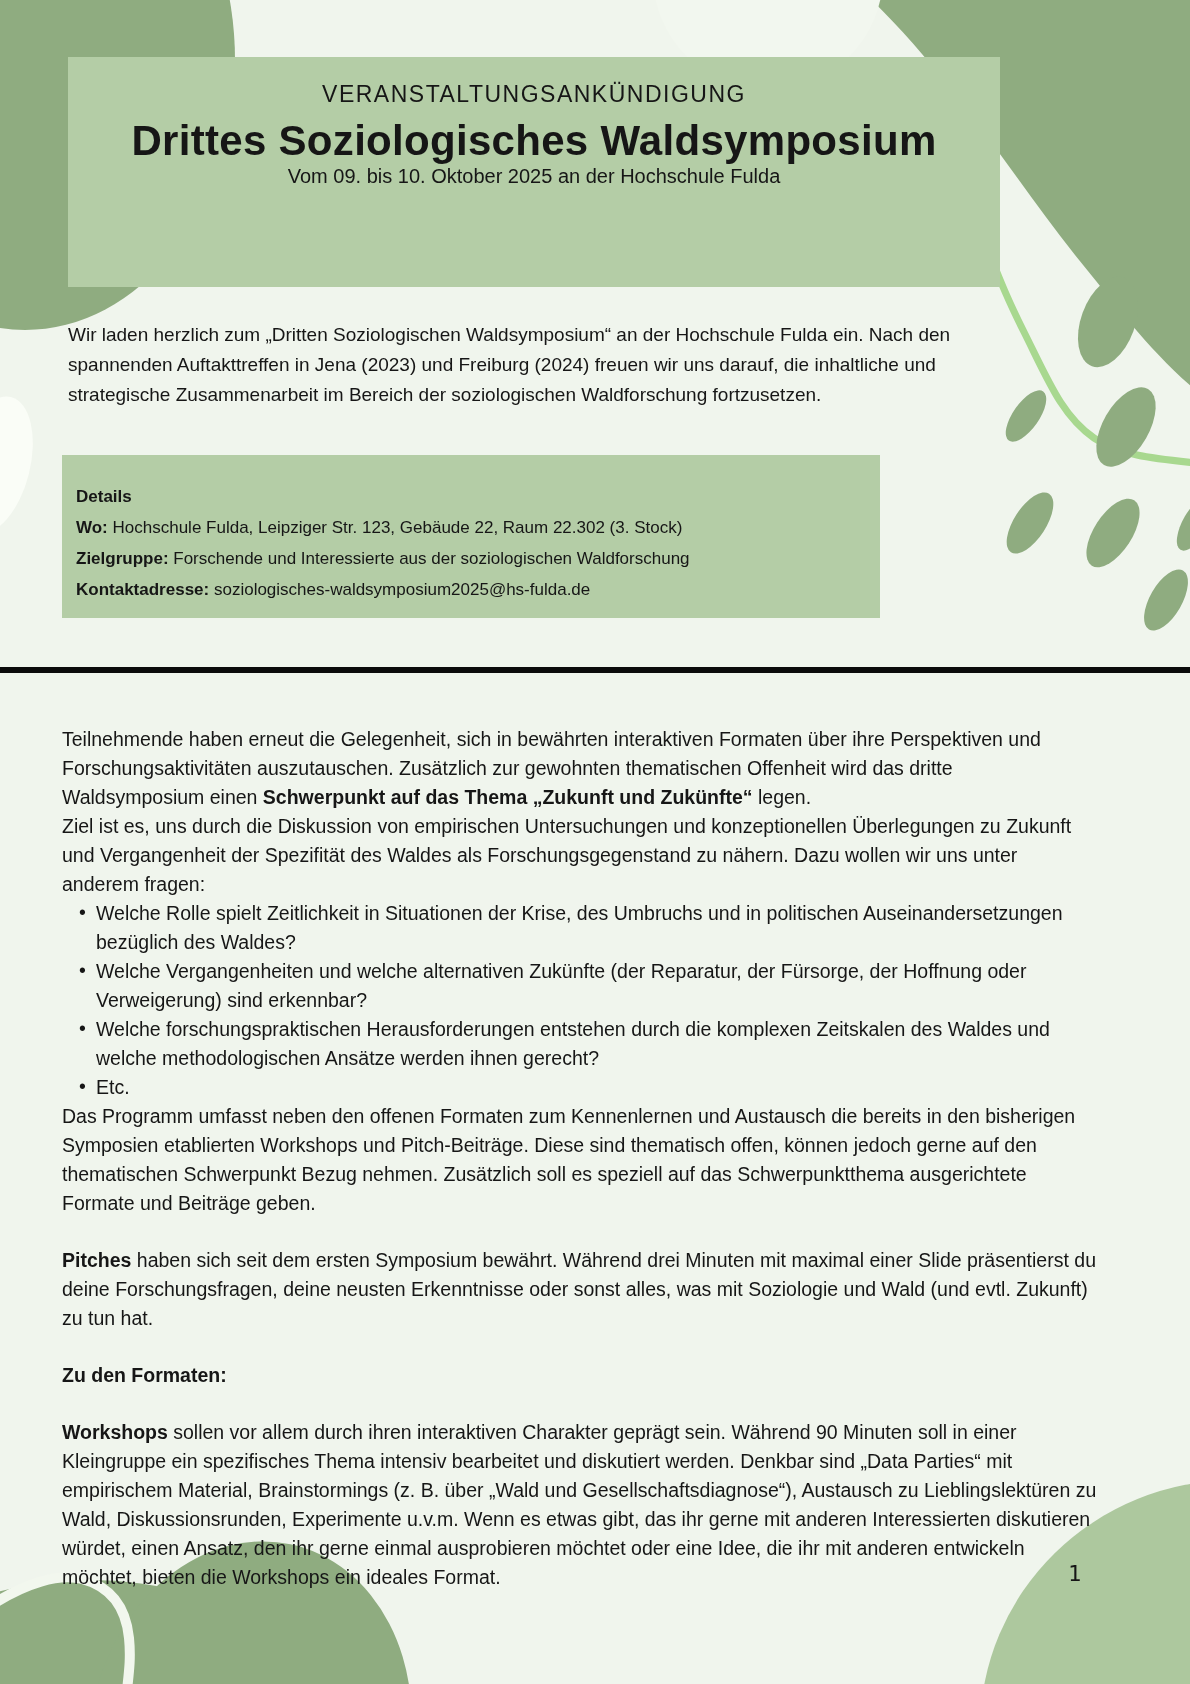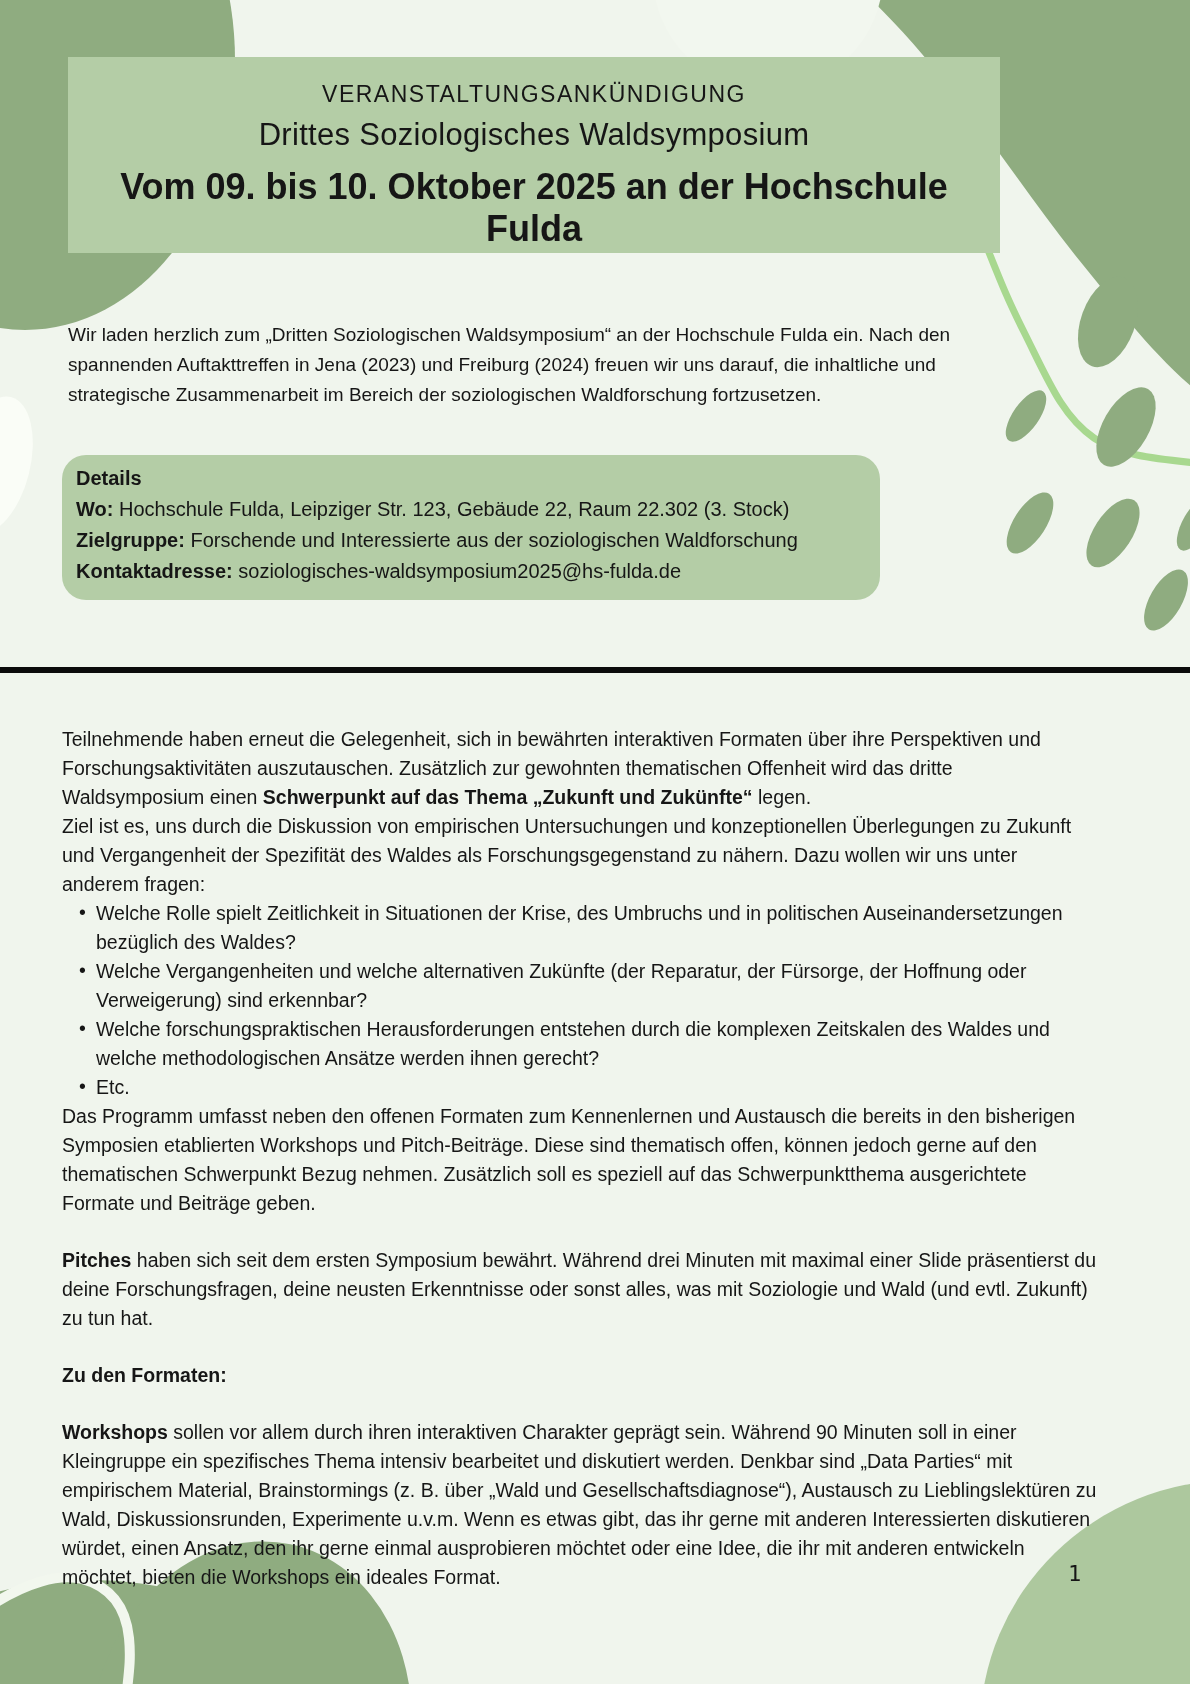--- a/index.html
+++ b/index.html
@@ -14,7 +14,7 @@
   }
   .deco{position:absolute;left:0;top:0;z-index:0;}
   .header-box{
-    position:absolute;left:68px;top:57px;width:932px;height:196px;
+    position:absolute;left:68px;top:57px;width:932px;height:230px;
     background:#b4cda6;text-align:center;z-index:2;
   }
   .kicker{margin-top:24px;font-size:23px;letter-spacing:1.5px;font-weight:400;}

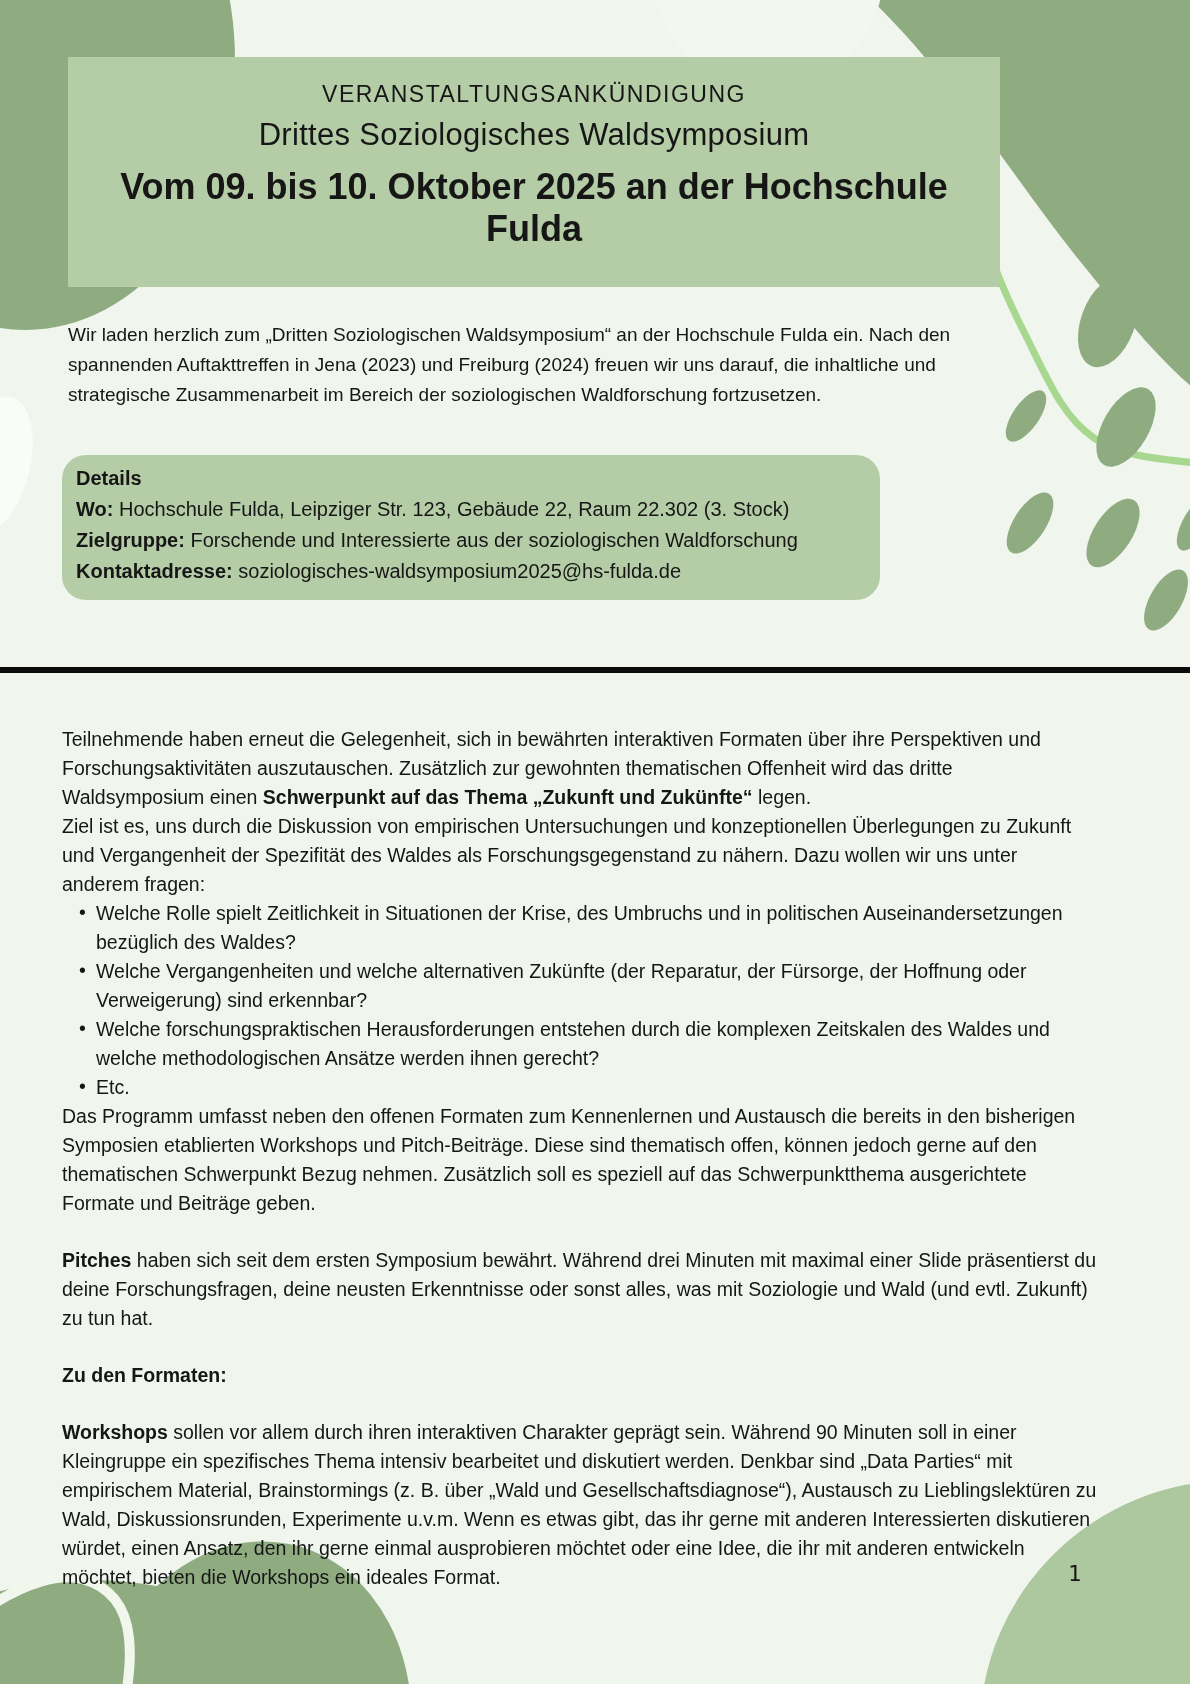--- a/index.html
+++ b/index.html
@@ -18,7 +18,7 @@
     background:#b4cda6;text-align:center;z-index:2;
   }
   .kicker{margin-top:24px;font-size:23px;letter-spacing:1.5px;font-weight:400;}
-  .title{margin-top:9px;font-size:31px;font-weight:normal;letter-spacing:0.3px;}
+  .title{margin-top:9px;font-size:42px;font-weight:bold;letter-spacing:0.3px;}
   .subtitle{margin-top:13px;font-size:36px;font-weight:700;}
   .intro{
     position:absolute;left:68px;top:320px;width:908px;

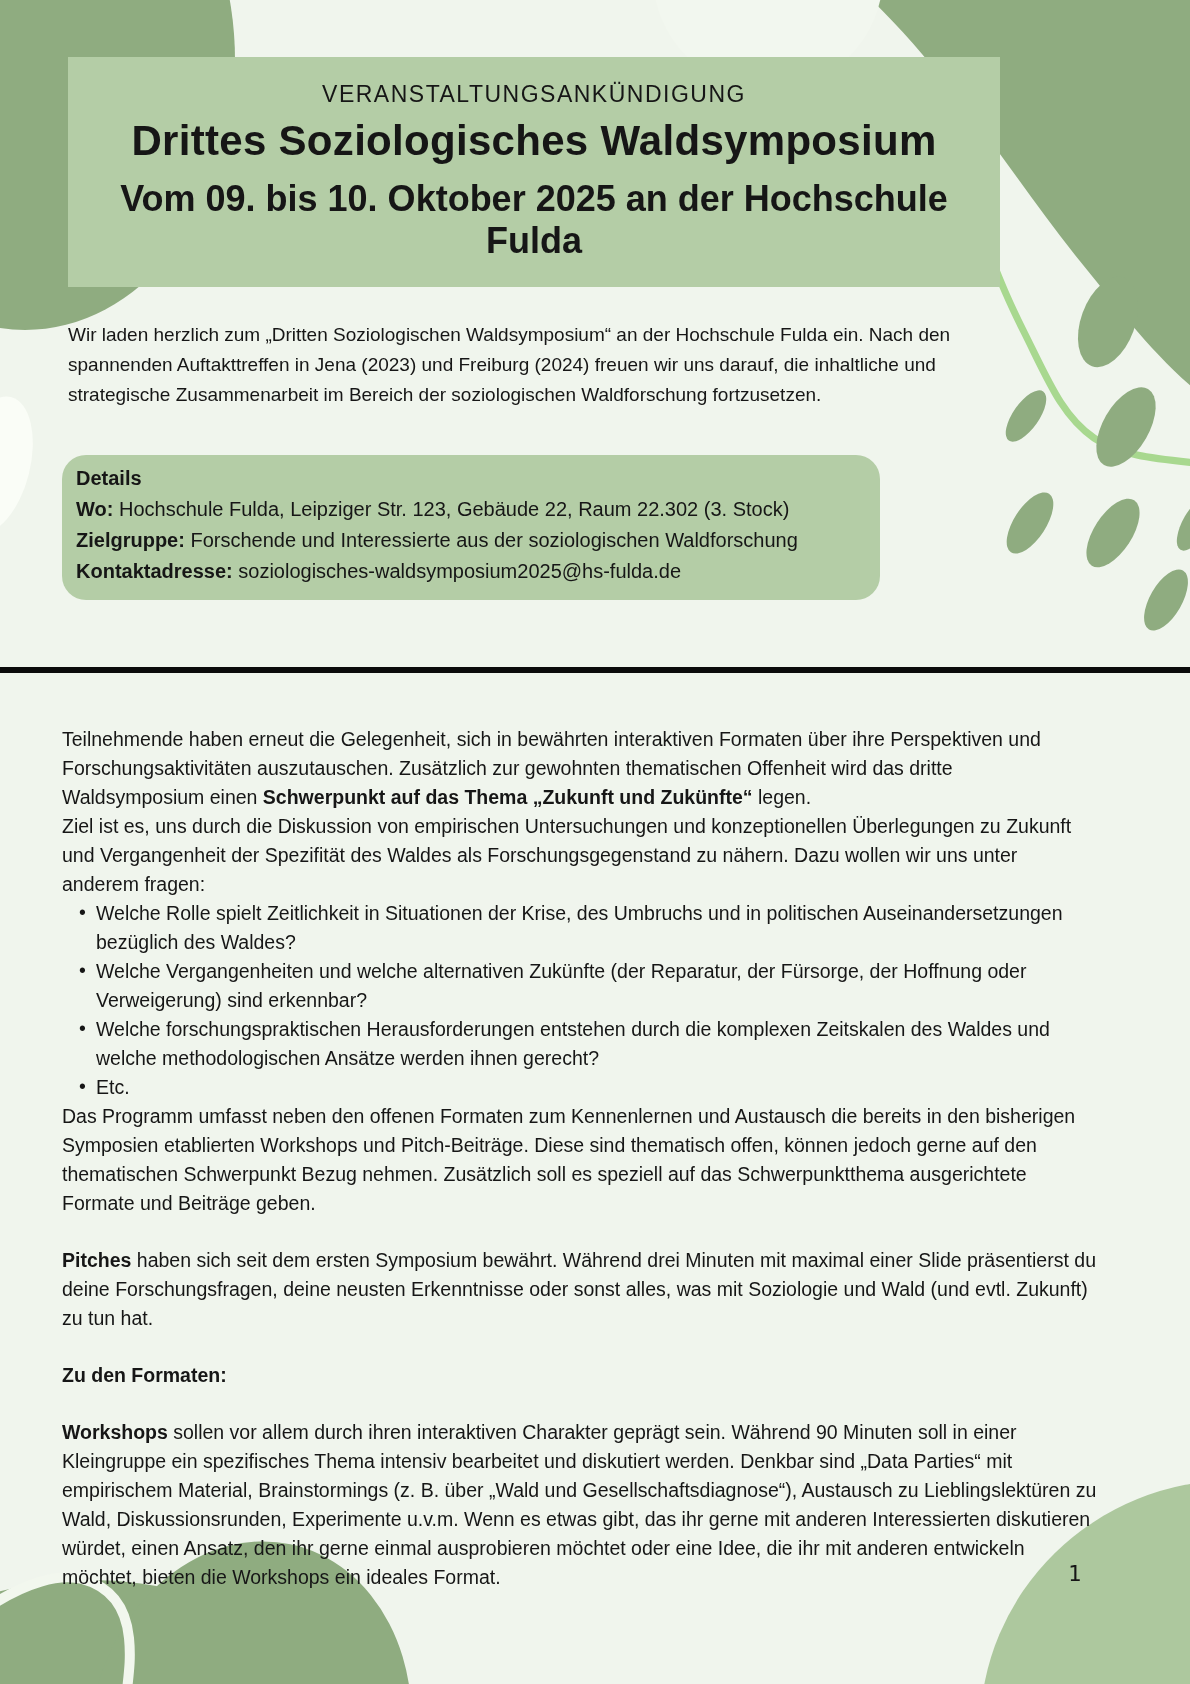--- a/index.html
+++ b/index.html
@@ -19,7 +19,7 @@
   }
   .kicker{margin-top:24px;font-size:23px;letter-spacing:1.5px;font-weight:400;}
   .title{margin-top:9px;font-size:42px;font-weight:bold;letter-spacing:0.3px;}
-  .subtitle{margin-top:13px;font-size:36px;font-weight:700;}
+  .subtitle{font-size:20px;font-weight:400;}
   .intro{
     position:absolute;left:68px;top:320px;width:908px;
     font-size:19px;line-height:30px;z-index:2;

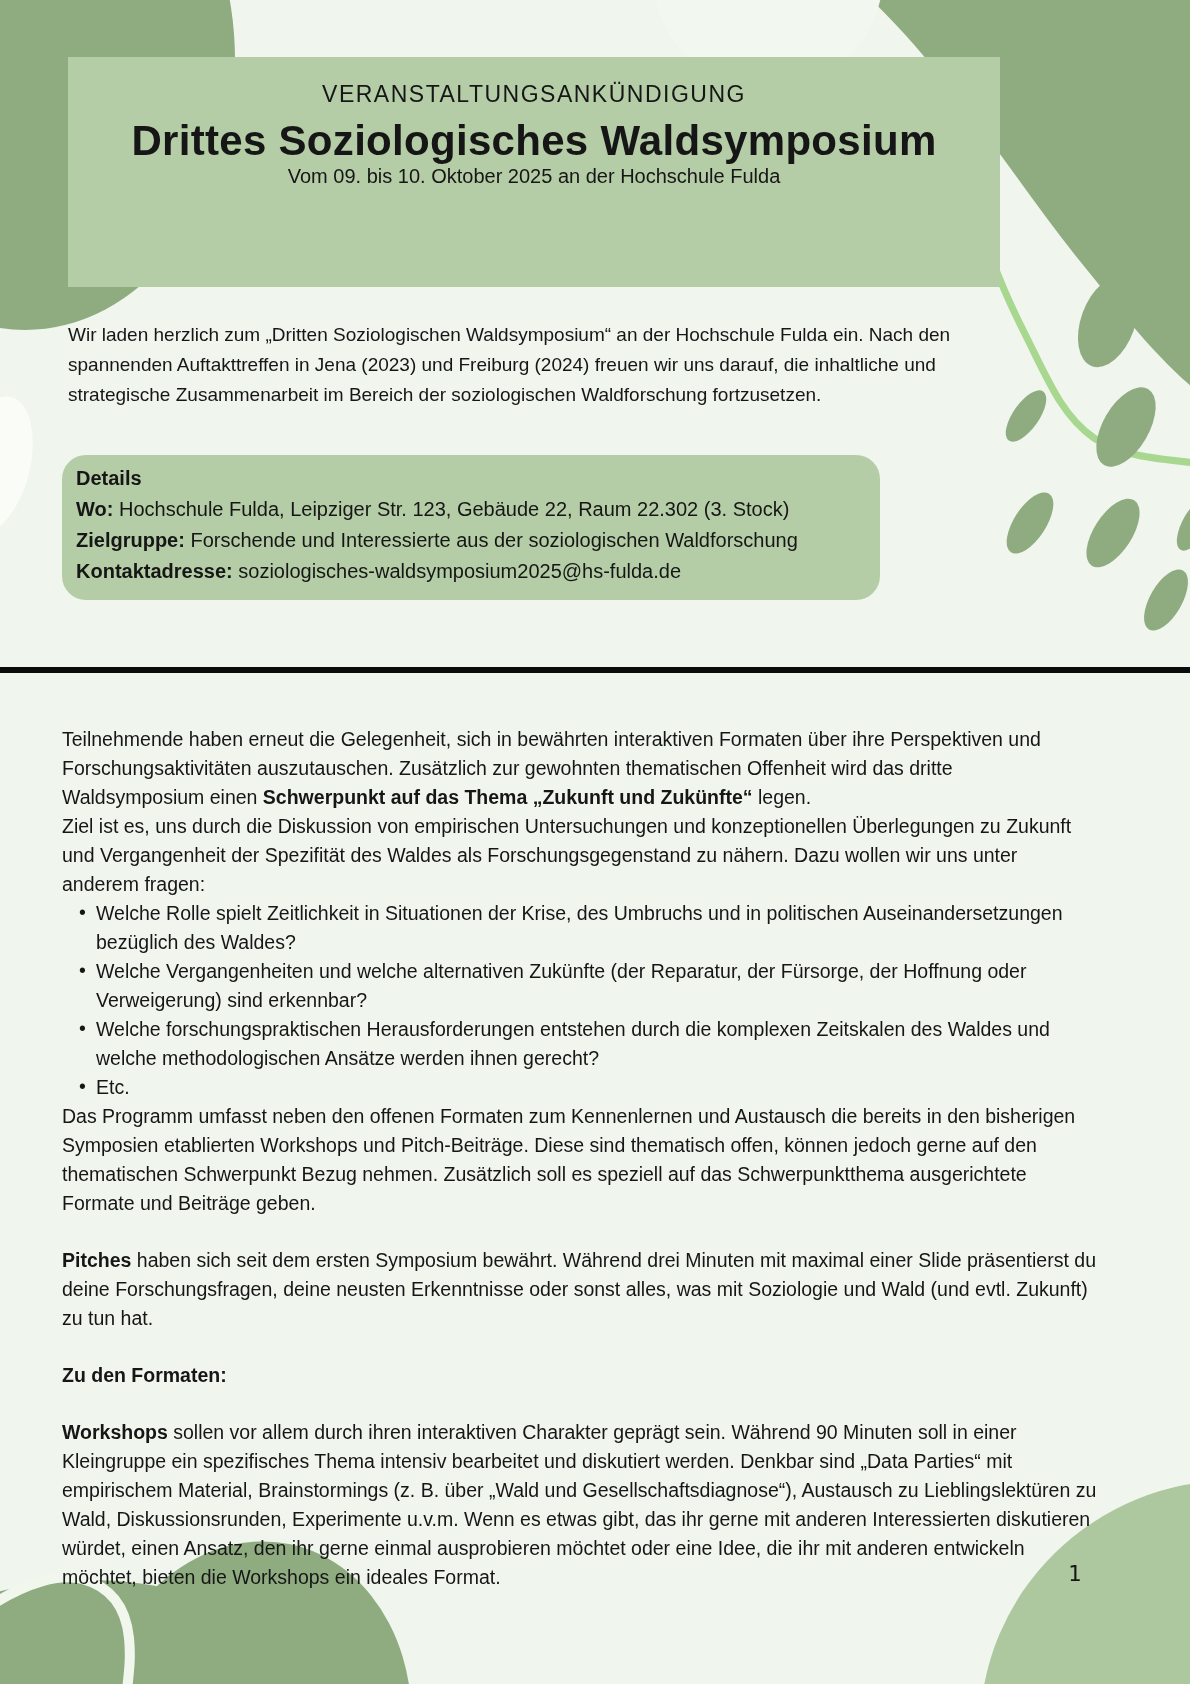--- a/index.html
+++ b/index.html
@@ -26,8 +26,8 @@
   }
   .details-box{
     position:absolute;left:62px;top:455px;width:818px;box-sizing:border-box;
-    background:#b4cda6;padding:8px 14px 13px 14px;
-    font-size:20px;line-height:31px;z-index:2;border-radius:24px;
+    background:#b4cda6;padding:26px 14px 13px 14px;
+    font-size:17px;line-height:31px;z-index:2;
   }
   .details-box .row b{font-weight:bold;}
   .divider{

